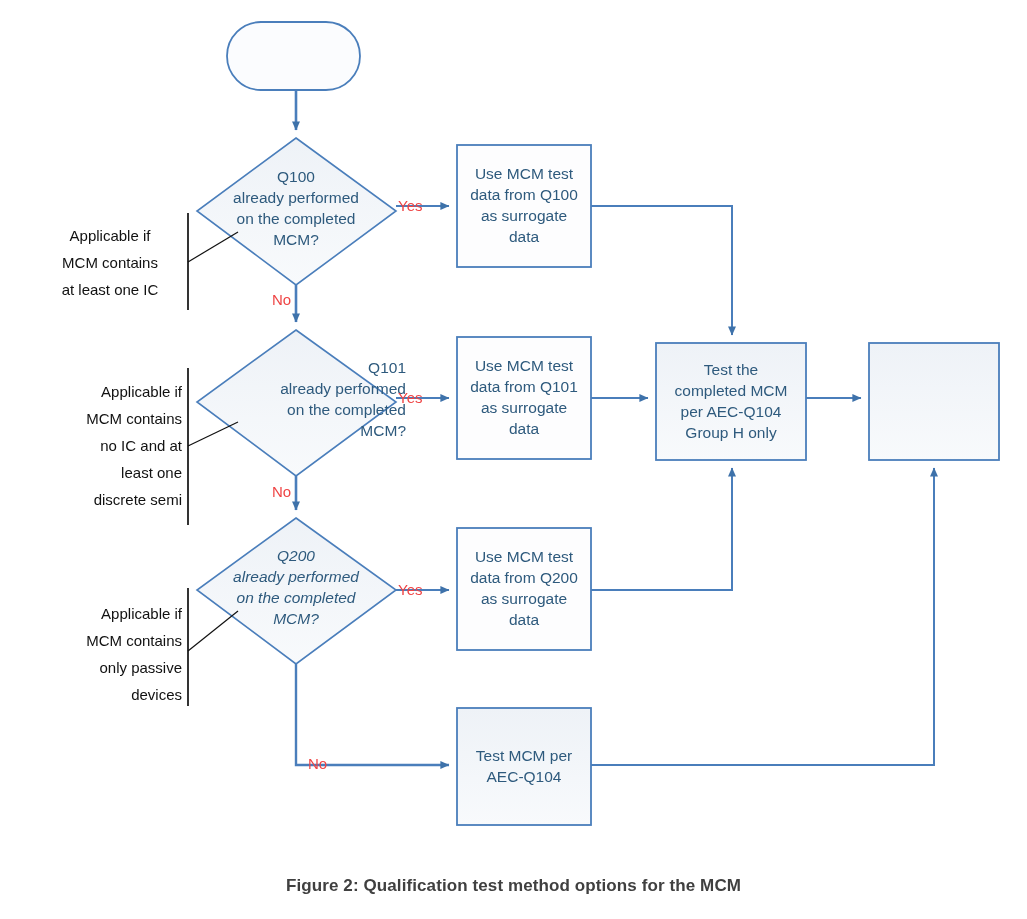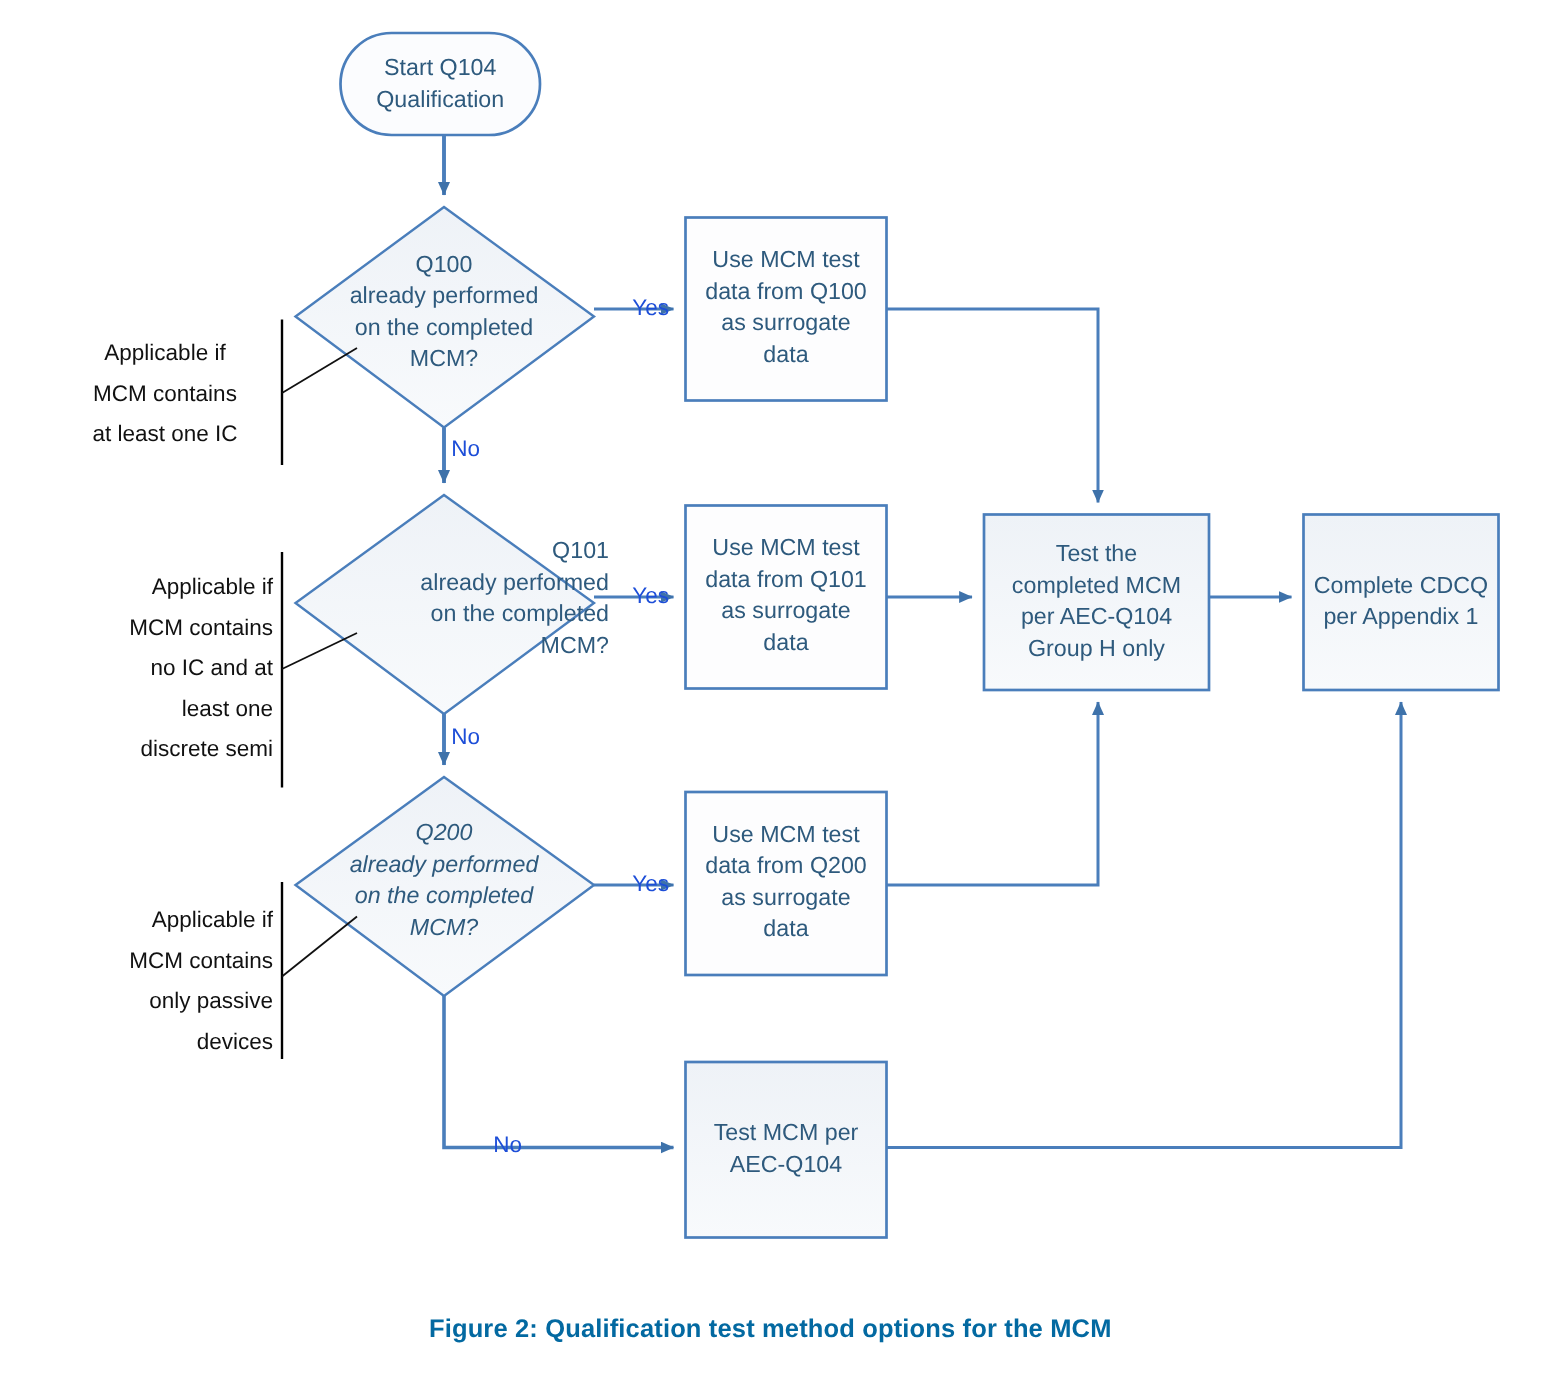--- a/index.html
+++ b/index.html
@@ -141,8 +141,6 @@
     <line x1="188" y1="651" x2="238" y2="611" stroke="#111111" stroke-width="1.2"></line>
   </svg>
 
-  <div class="node-label" style="left:227px; top:35px; width:133px;">Start Q104
-Qualification</div>
 
   <div class="node-label" style="left:186px; top:166px; width:220px;">Q100
 already performed

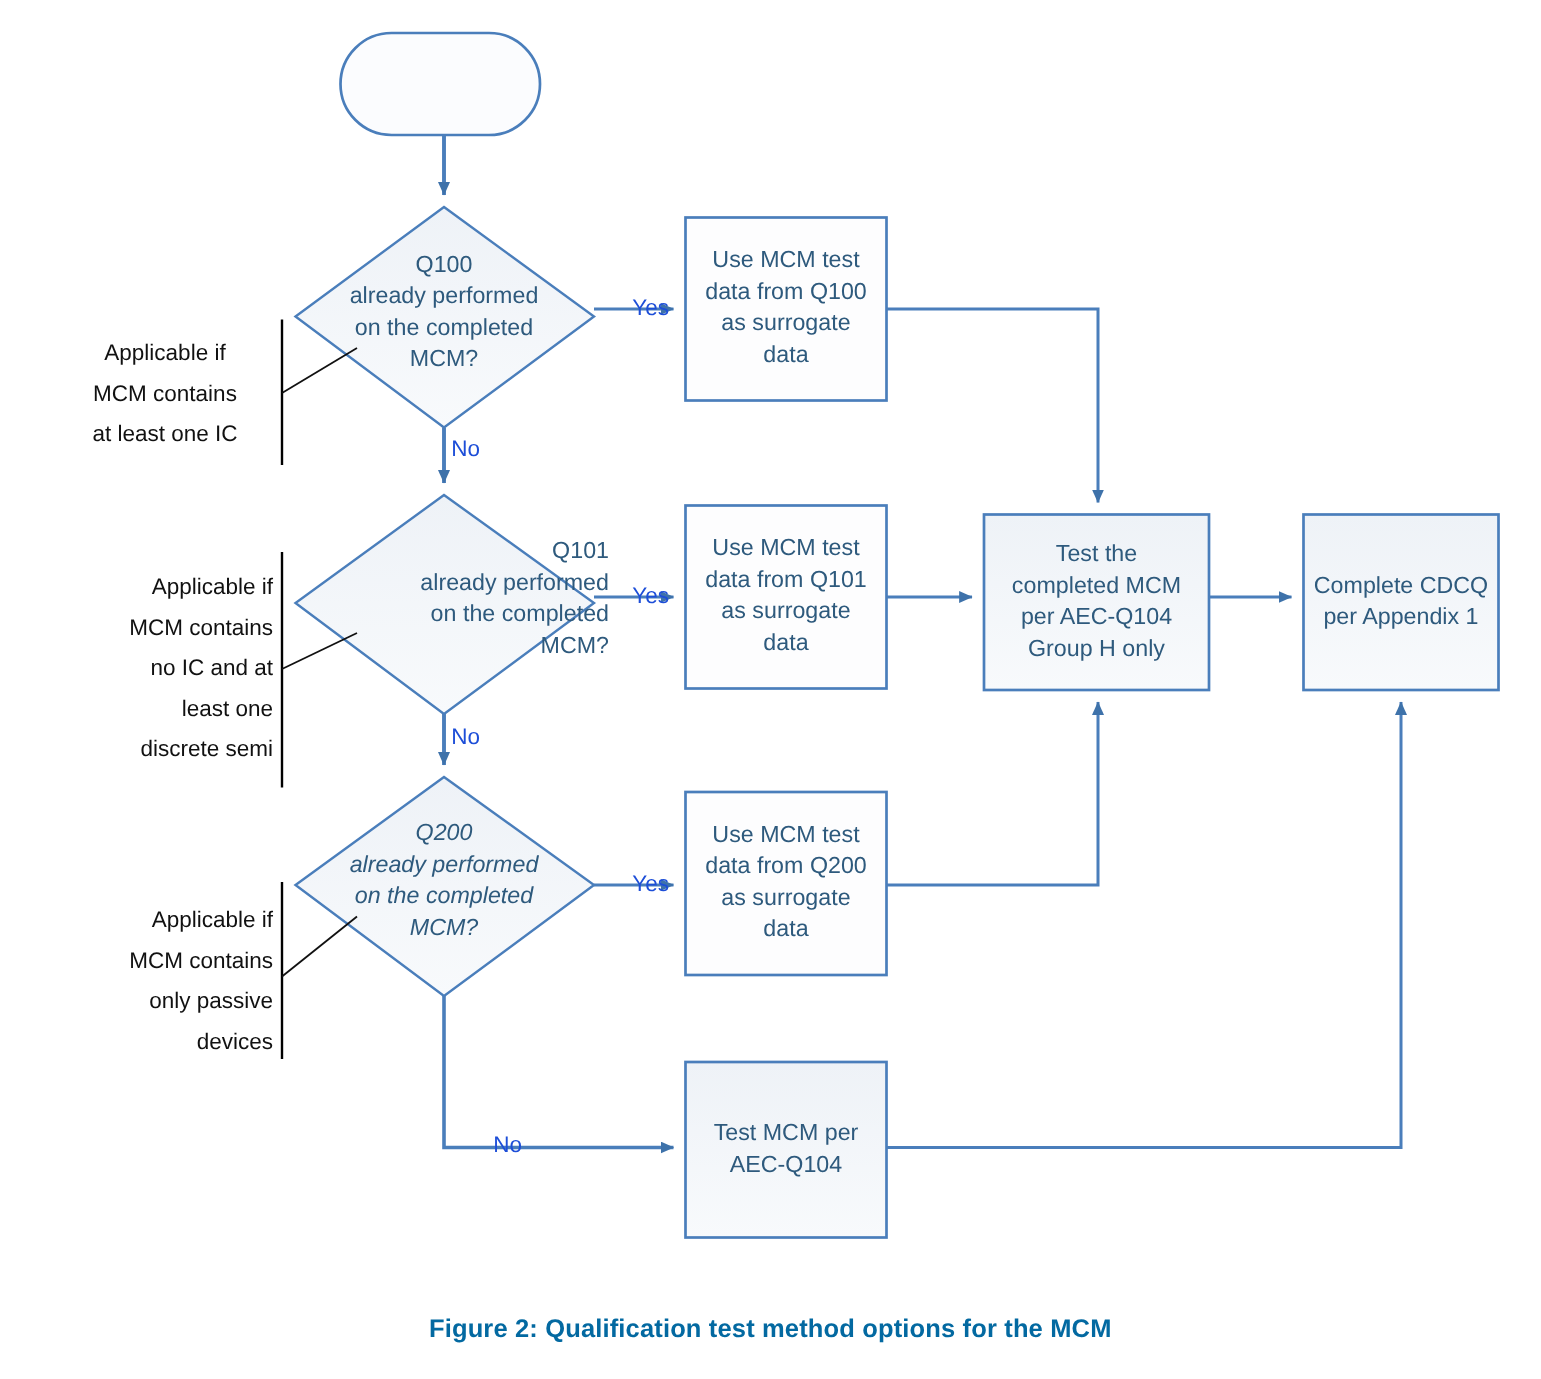--- a/index.html
+++ b/index.html
@@ -36,11 +36,11 @@
   }
   .edge-label {
     position: absolute;
-    color: #1d4ed8;
+    color: #ef4444;
     font-family: "Liberation Sans", sans-serif;
     font-size: 15px;
     line-height: 16px;
-    text-align: right;
+    text-align: left;
     white-space: nowrap;
   }
   .annotation {

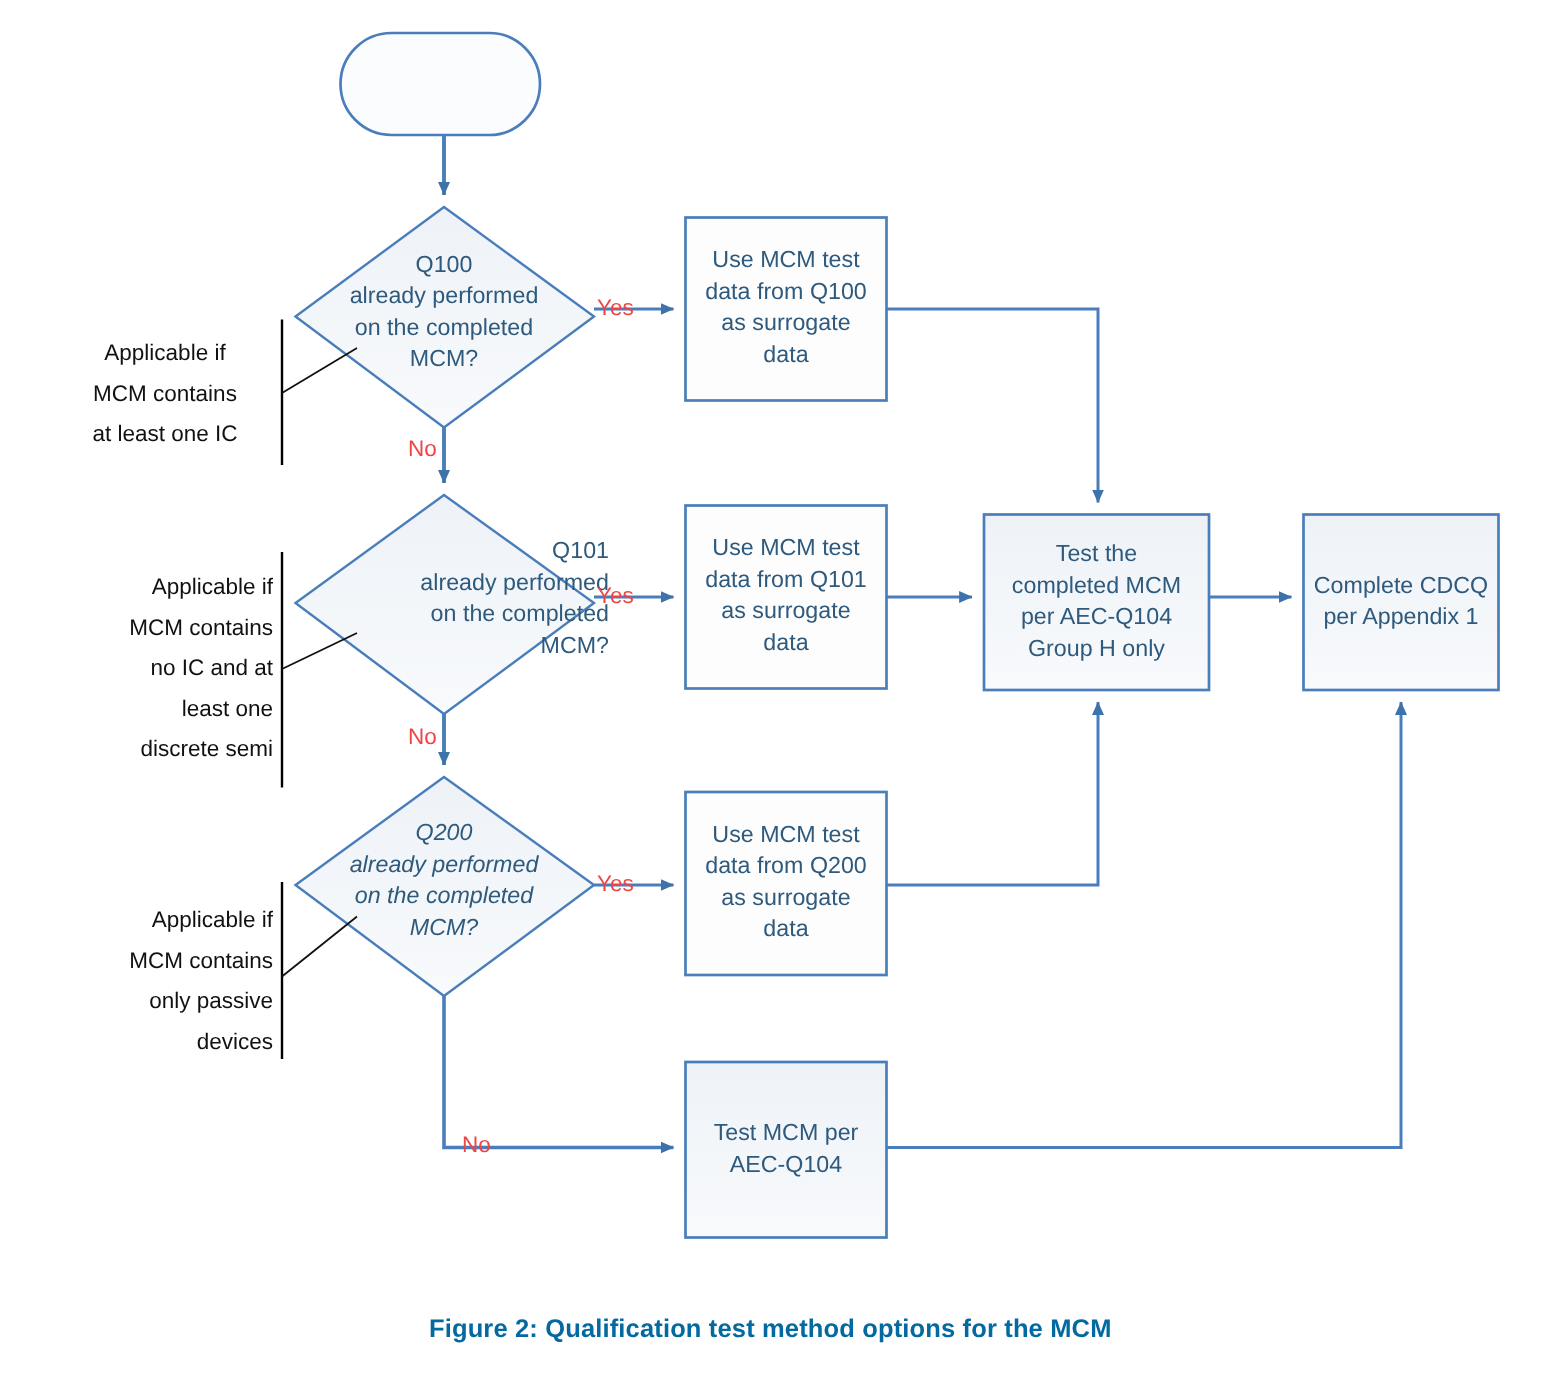--- a/index.html
+++ b/index.html
@@ -177,8 +177,6 @@
 per AEC-Q104
 Group H only</div>
 
-  <div class="node-label" style="left:866px; top:380px; width:136px;">Complete CDCQ
-per Appendix 1</div>
 
   <div class="node-label" style="left:458px; top:745px; width:132px;text-align:center;">Test MCM per
 AEC-Q104</div>

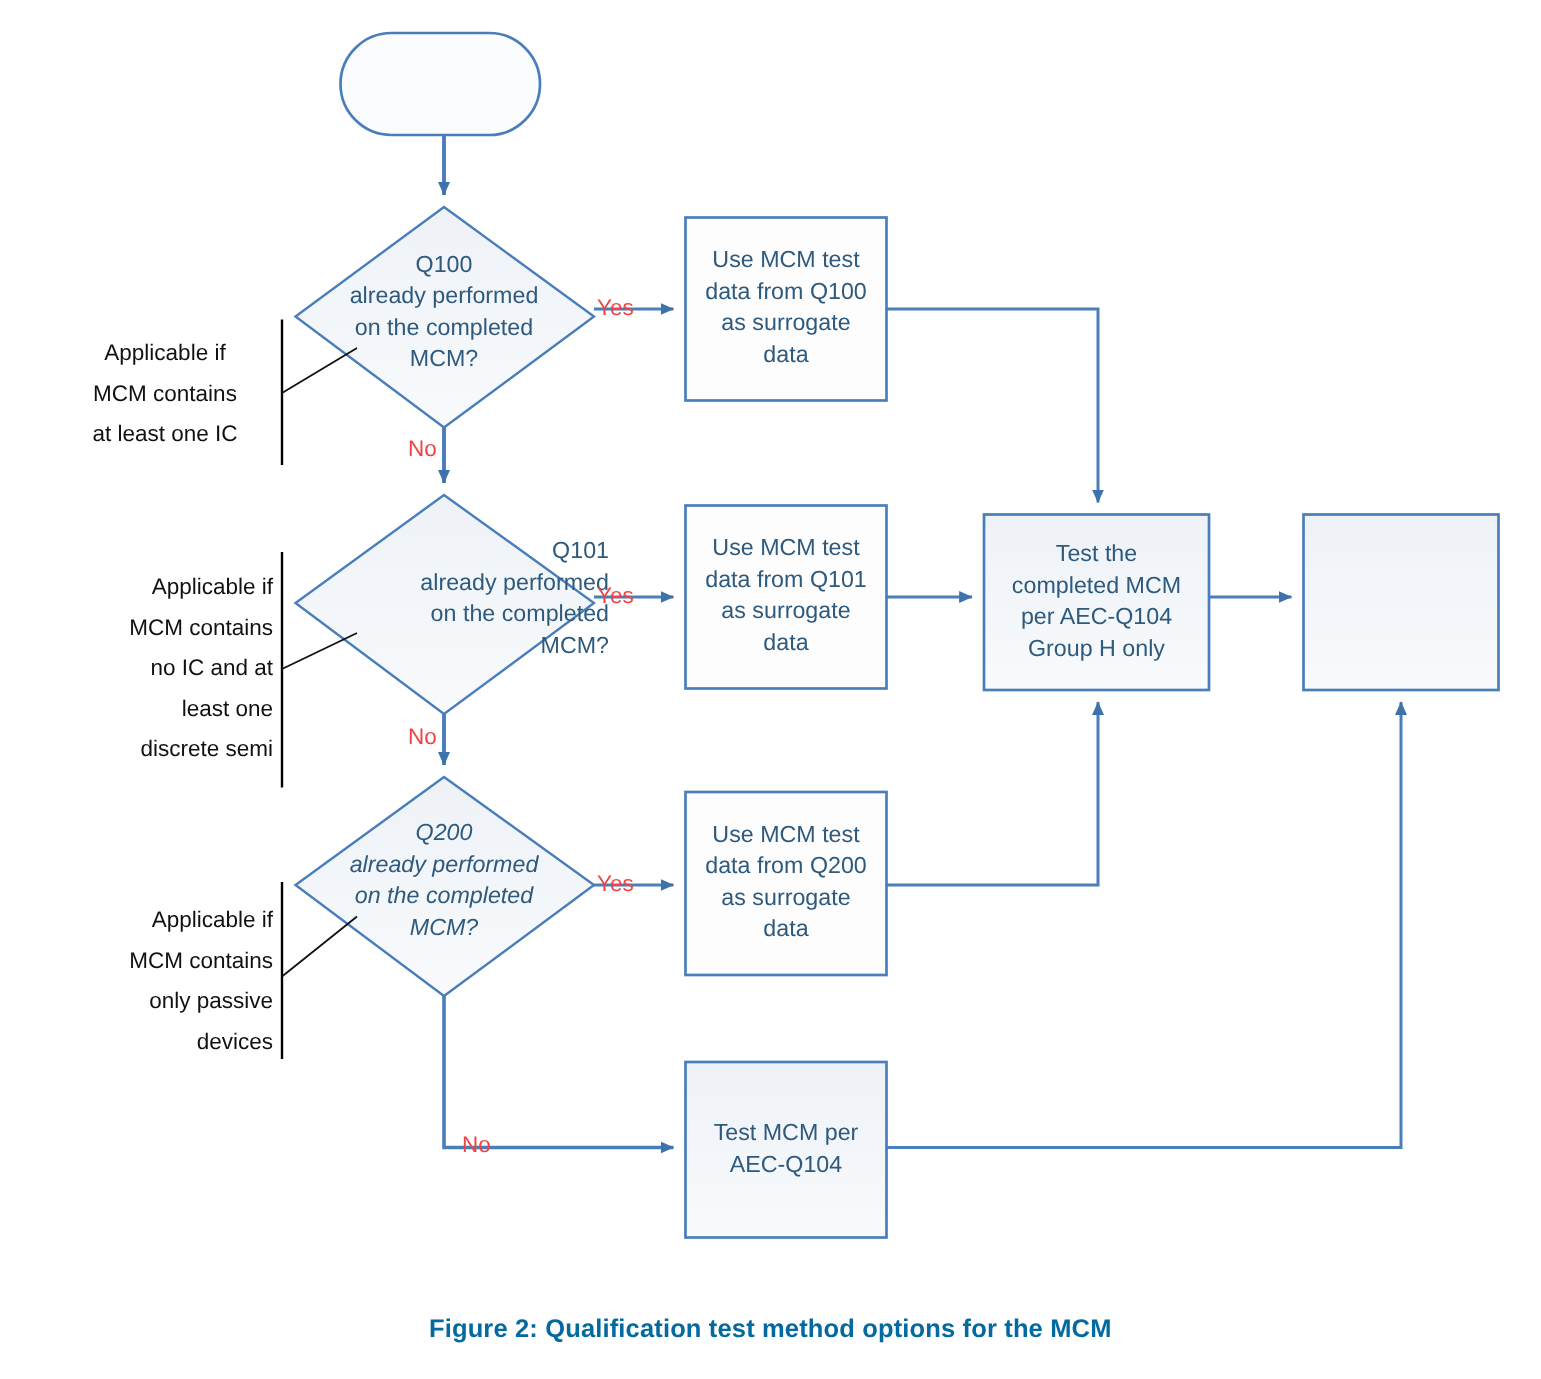--- a/index.html
+++ b/index.html
@@ -60,7 +60,7 @@
     top: 876px;
     width: 1027px;
     text-align: center;
-    color: #0369a1;
+    color: #404040;
     font-family: "Liberation Sans", sans-serif;
     font-size: 17px;
     font-weight: bold;

